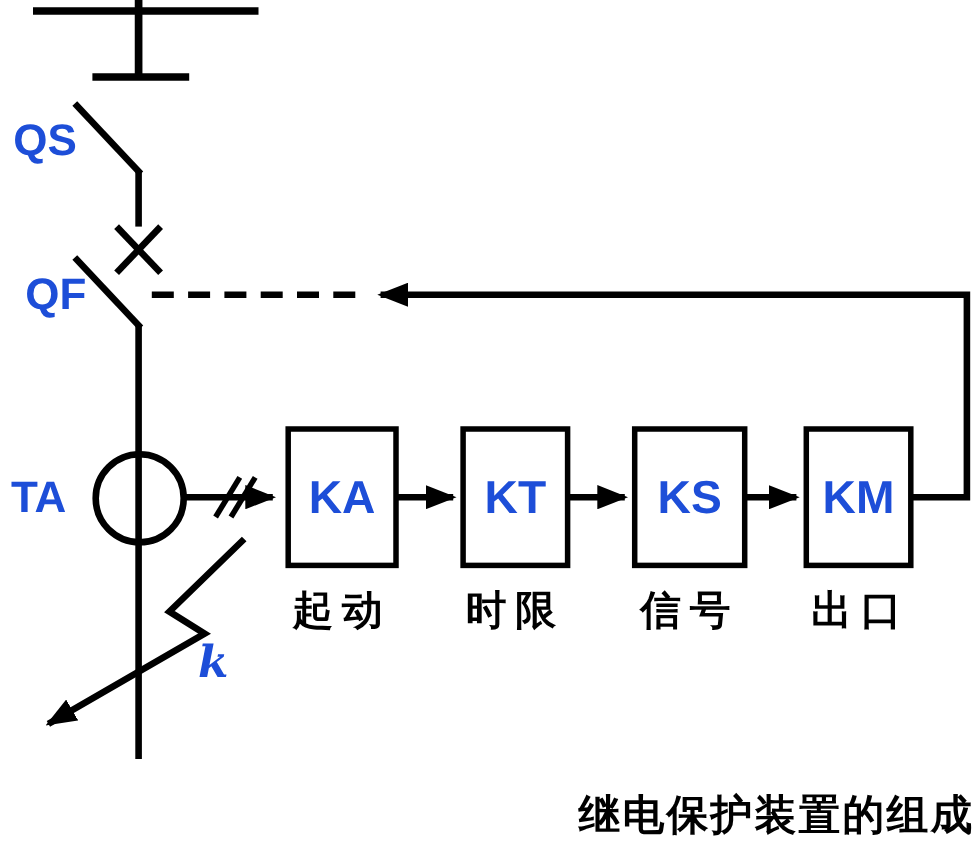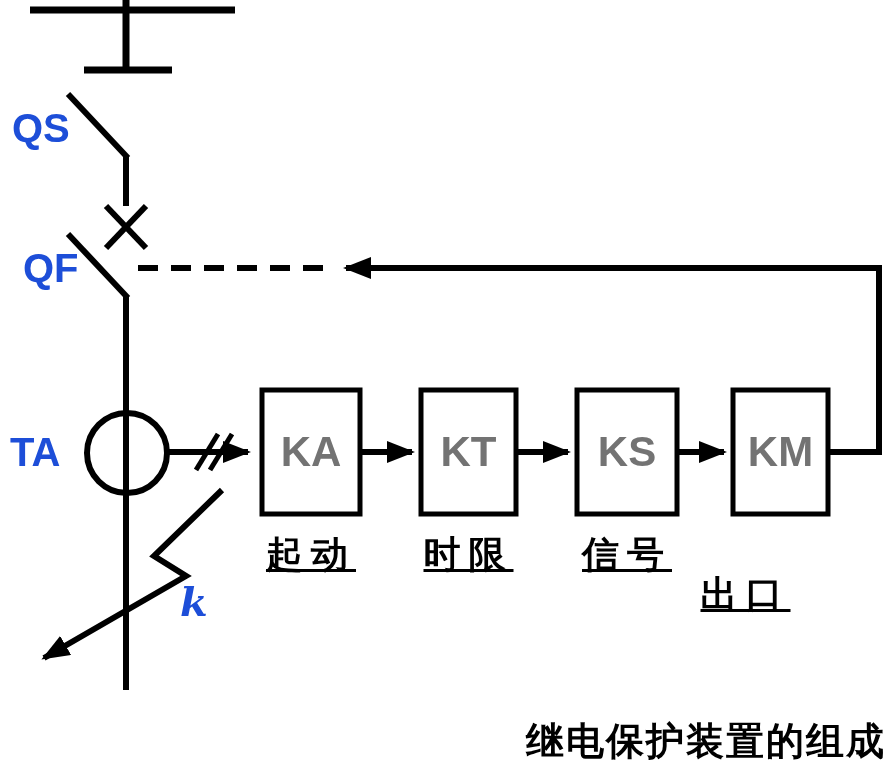--- a/index.html
+++ b/index.html
@@ -23,7 +23,7 @@
   .block-label{
     position:absolute;
     display:flex;align-items:center;justify-content:center;
-    font-weight:bold;font-size:42px;color:#737373;
+    font-weight:bold;font-size:42px;color:#1d4ed8;
   }
   .block-caption{
     position:absolute;

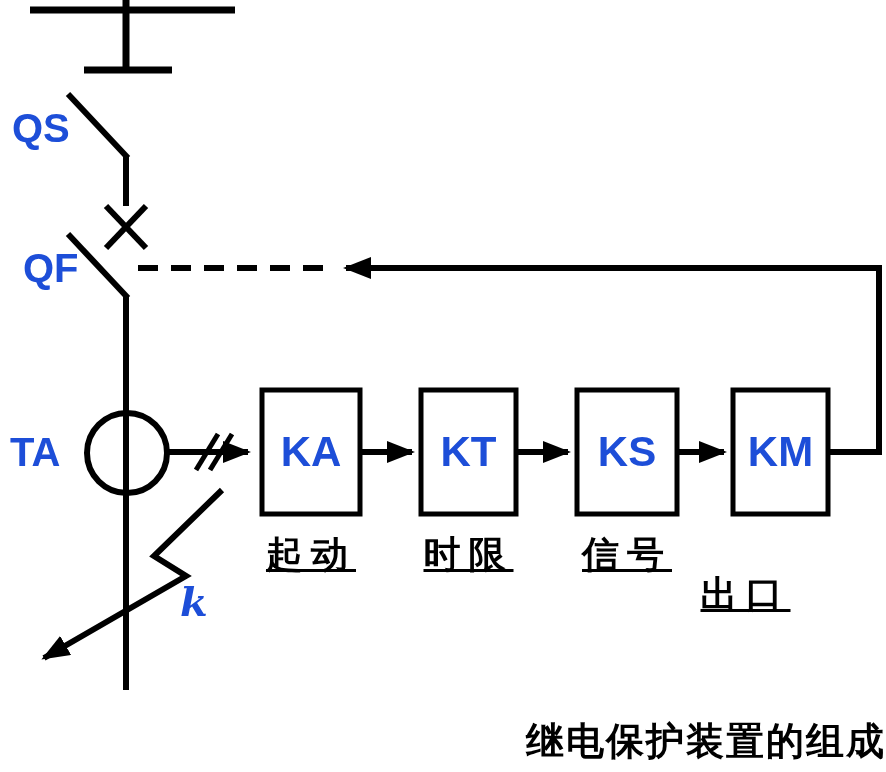--- a/index.html
+++ b/index.html
@@ -31,7 +31,6 @@
     font-weight:bold;font-size:37px;color:#000;
     letter-spacing:8px;
     line-height:1;
-    text-decoration:underline;
   }
   .fault-label{
     font-family:"DejaVu Serif", serif;

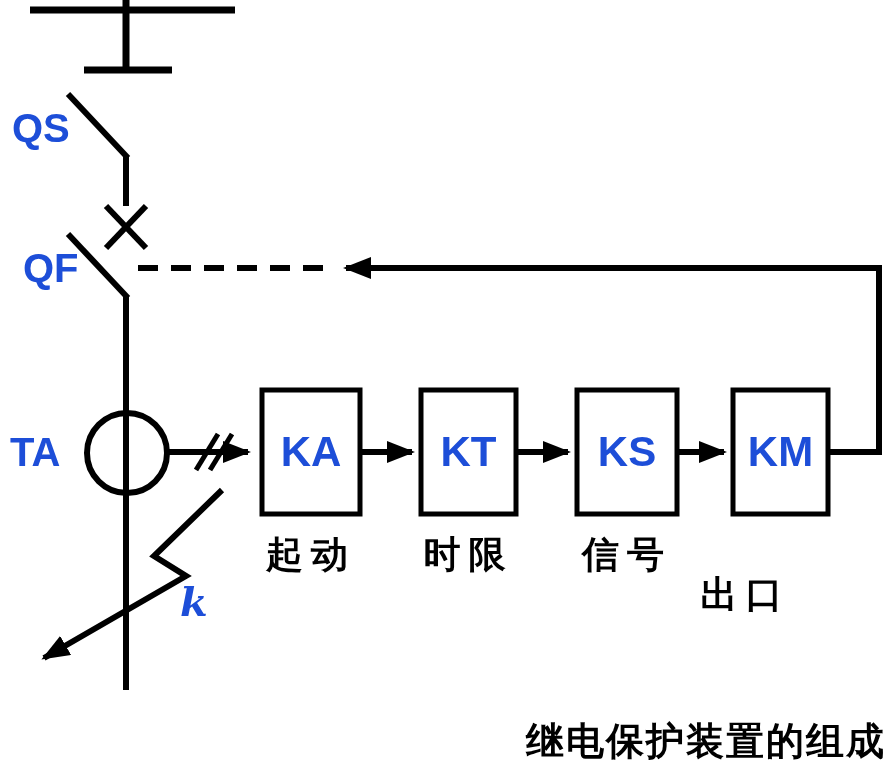--- a/index.html
+++ b/index.html
@@ -131,7 +131,7 @@
   <div class="block-caption" style="left:252px;top:536px;width:118px;">起动</div>
   <div class="block-caption" style="left:567px;top:536px;width:120px;">信号</div>
   <div class="block-caption" style="left:411px;top:536px;width:115px;">时限</div>
-  <div class="block-caption" style="left:688px;top:536px;width:115px;margin-top:40px;">出口</div>
+  <div class="block-caption" style="left:725px;top:536px;width:115px;">出口</div>
 
   <div class="title">继电保护装置的组成</div>
 

